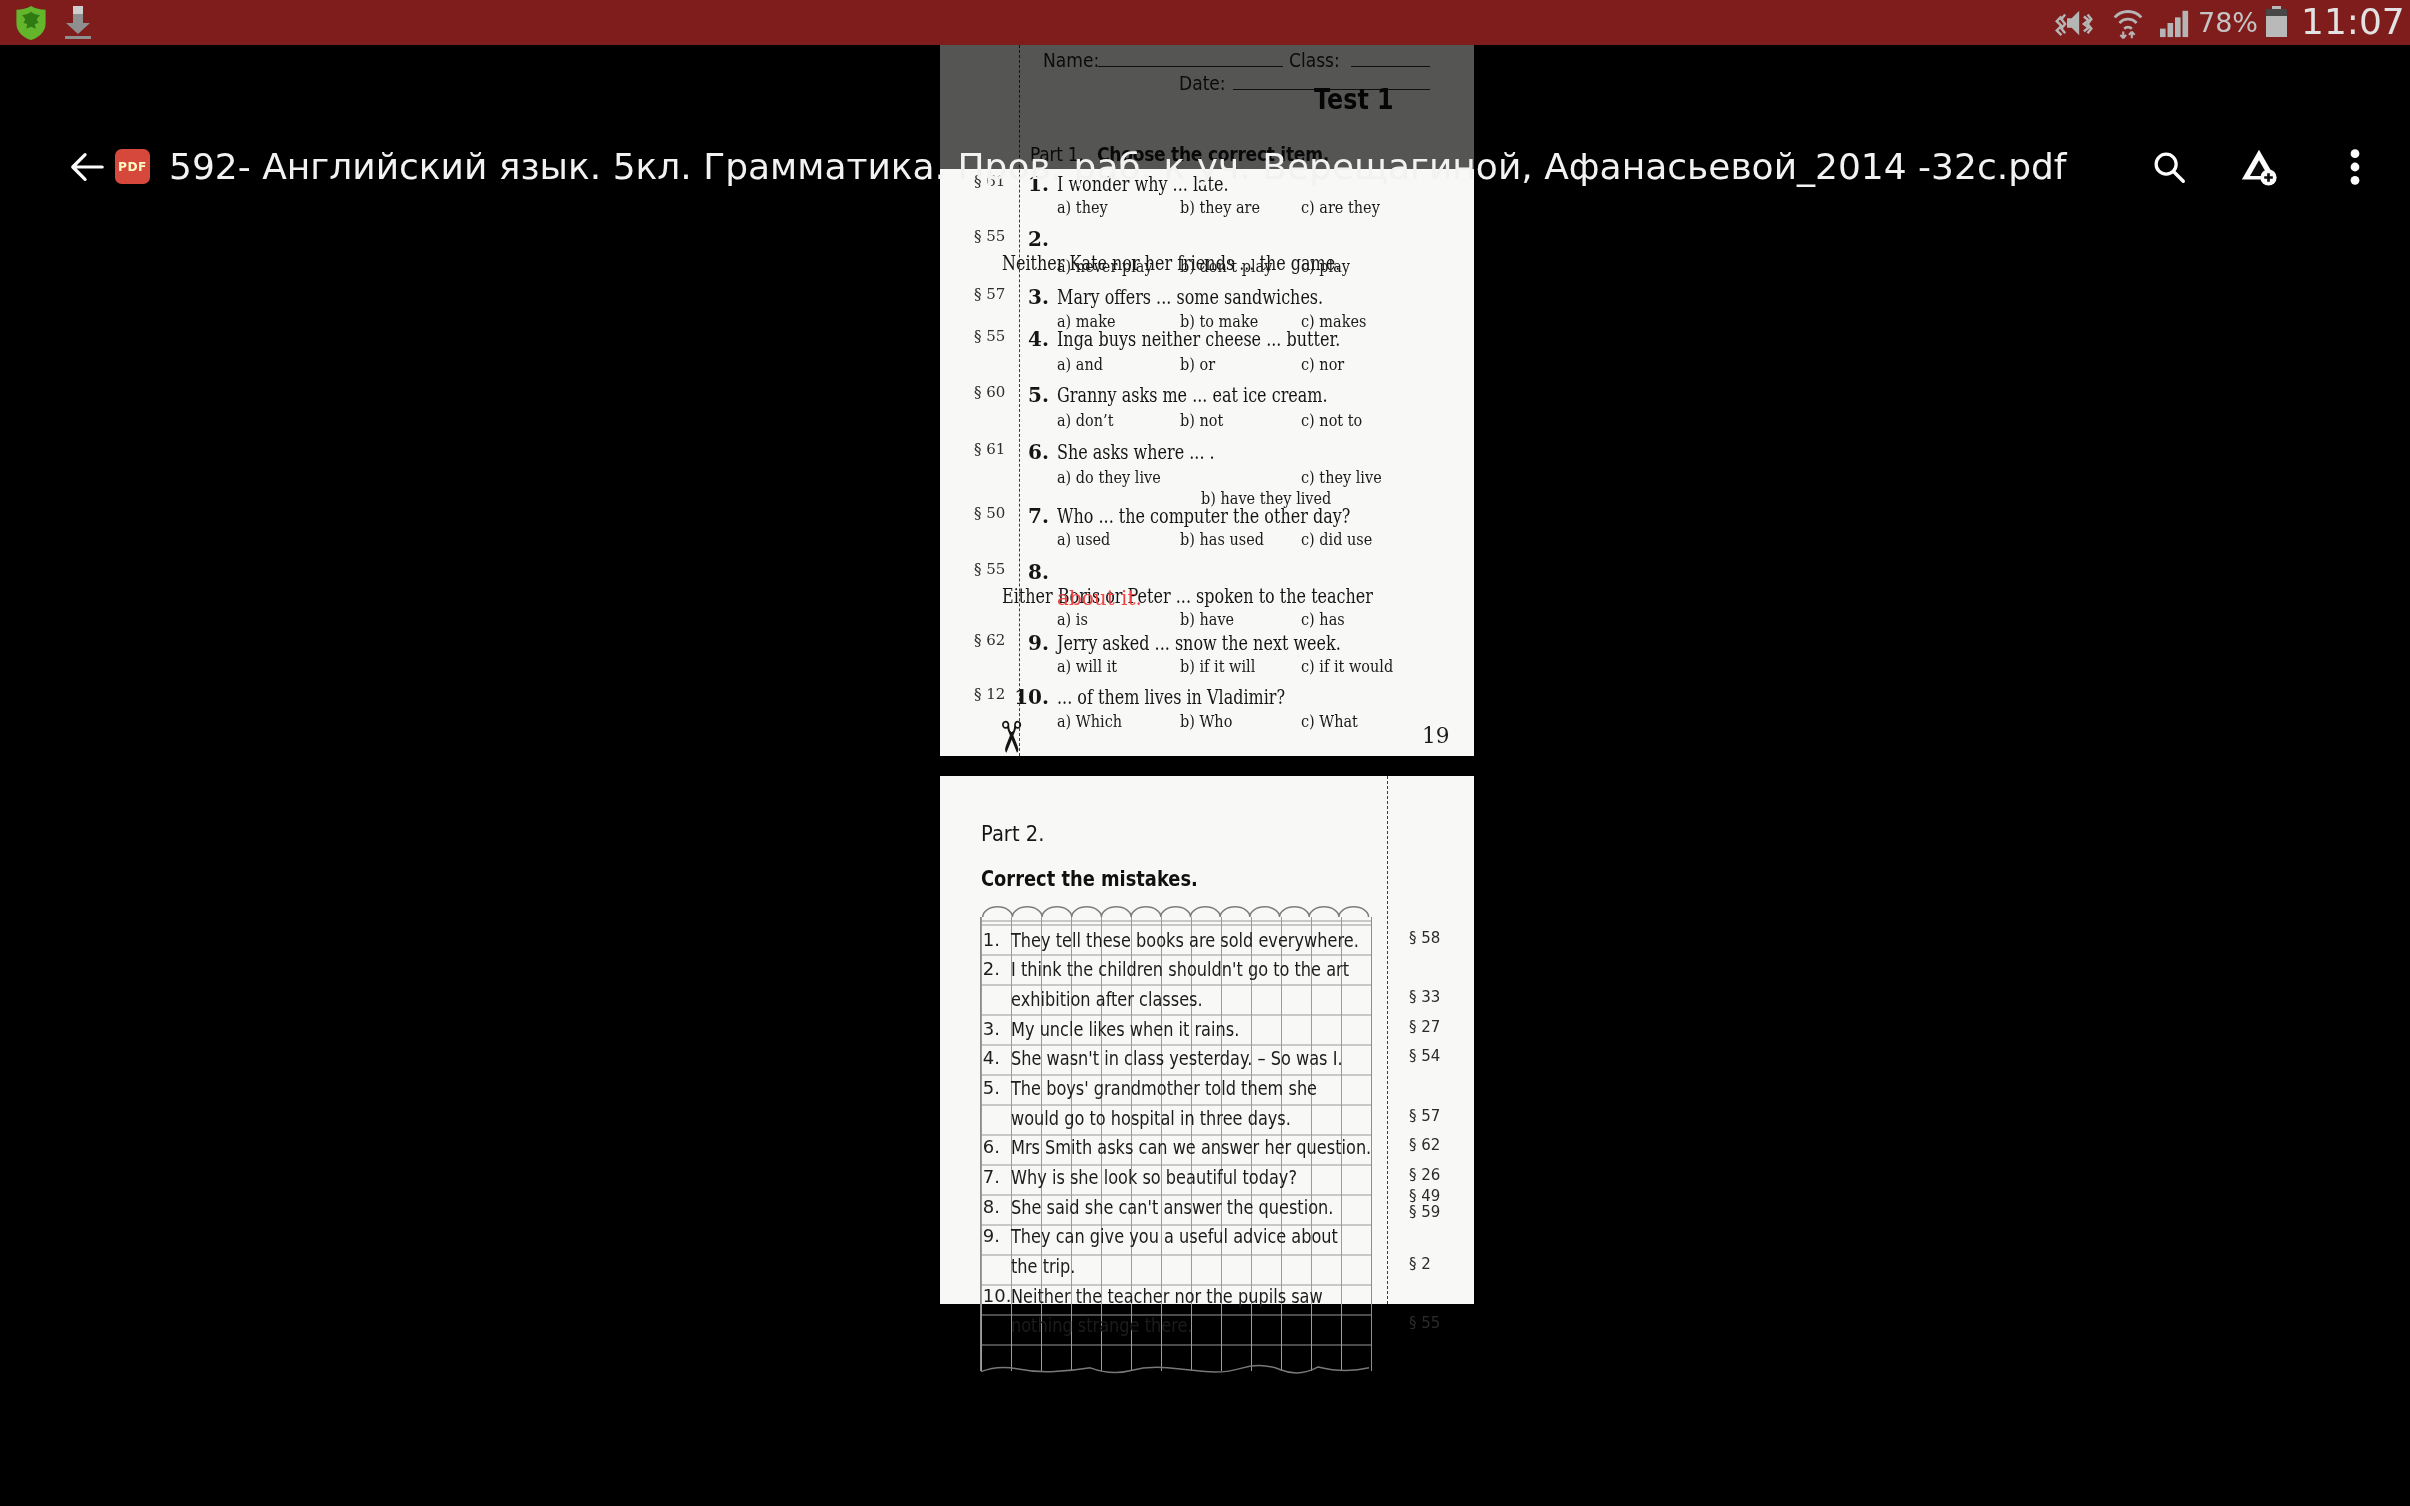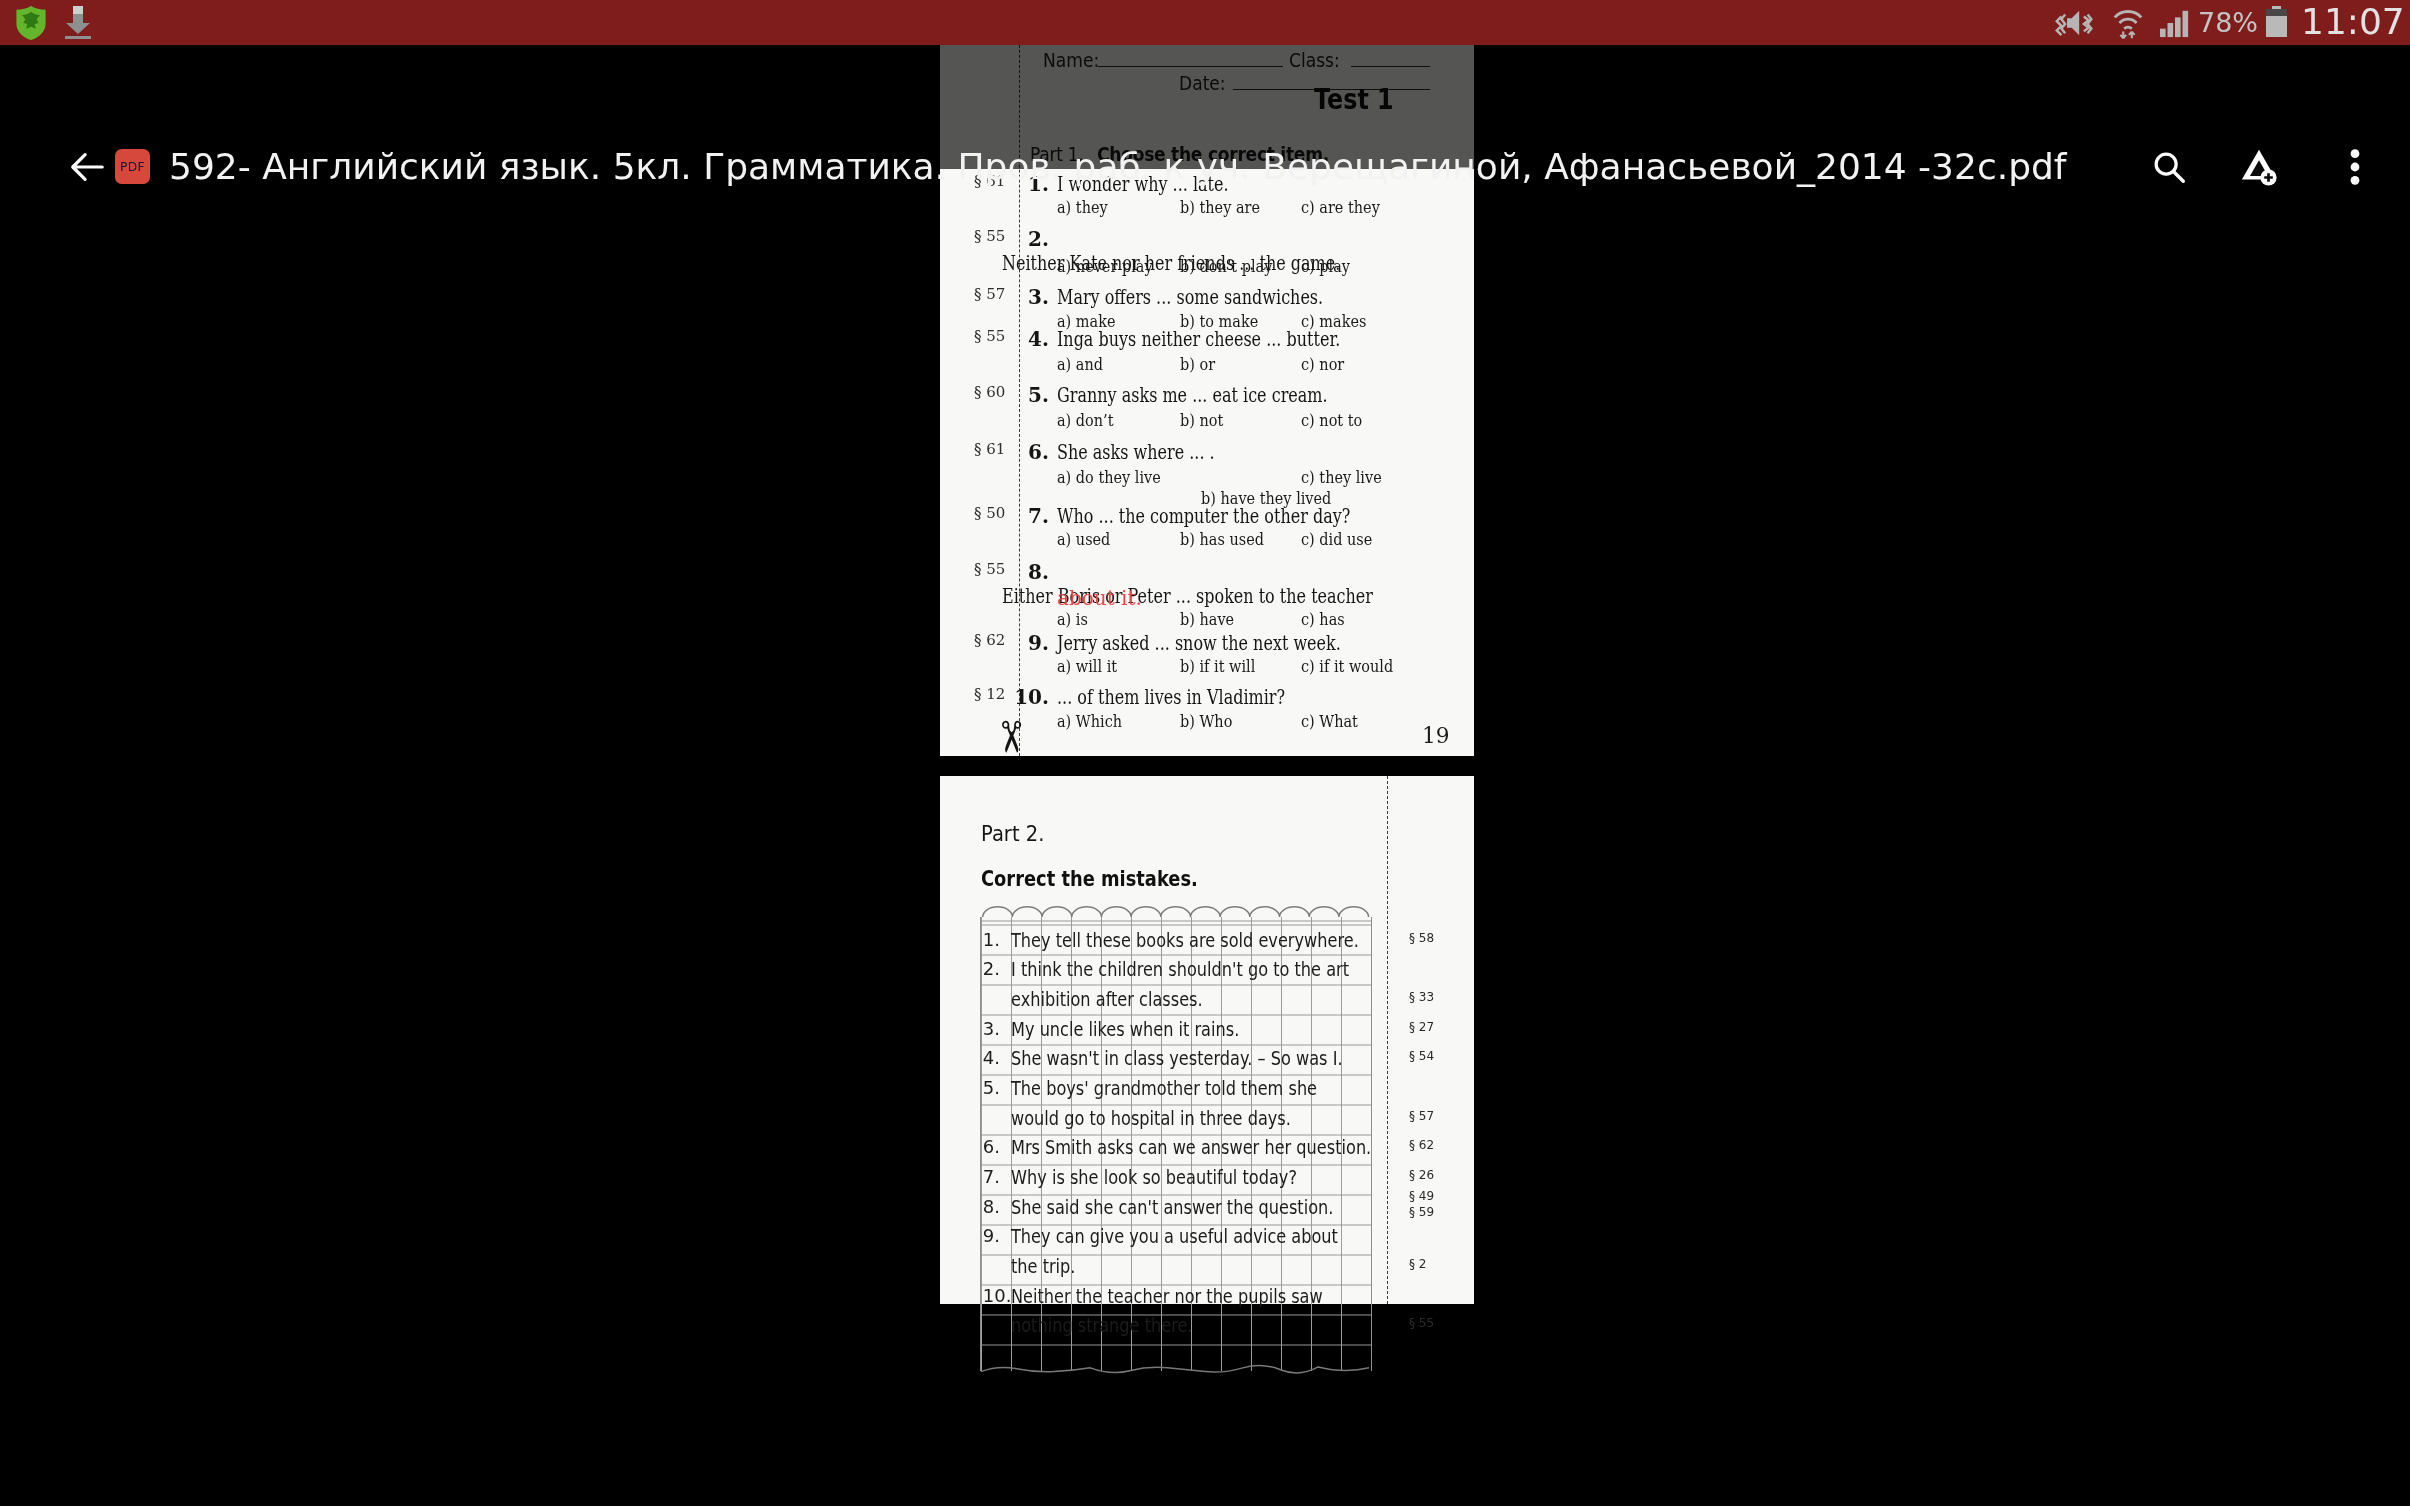--- a/index.html
+++ b/index.html
@@ -79,7 +79,7 @@
   .tb-back{position:absolute;left:68px;top:90px;width:38px;height:38px;}
   .tb-pdf{position:absolute;left:115px;top:91px;width:35px;height:35px;background:#d7483c;border-radius:6.6px;
           display:flex;align-items:center;justify-content:center;}
-  .tb-pdf span{font-size:12.2px;font-weight:normal;color:#0f172a;letter-spacing:0.5px;}
+  .tb-pdf span{font-size:12.2px;font-weight:bold;color:#fef9c3;letter-spacing:0.5px;}
   .tb-title{position:absolute;left:169px;top:88px;font-size:36px;color:#f2f2f2;white-space:nowrap;
             font-family:"DejaVu Sans",sans-serif;}
   .tb-ico{position:absolute;top:89px;width:40px;height:40px;}

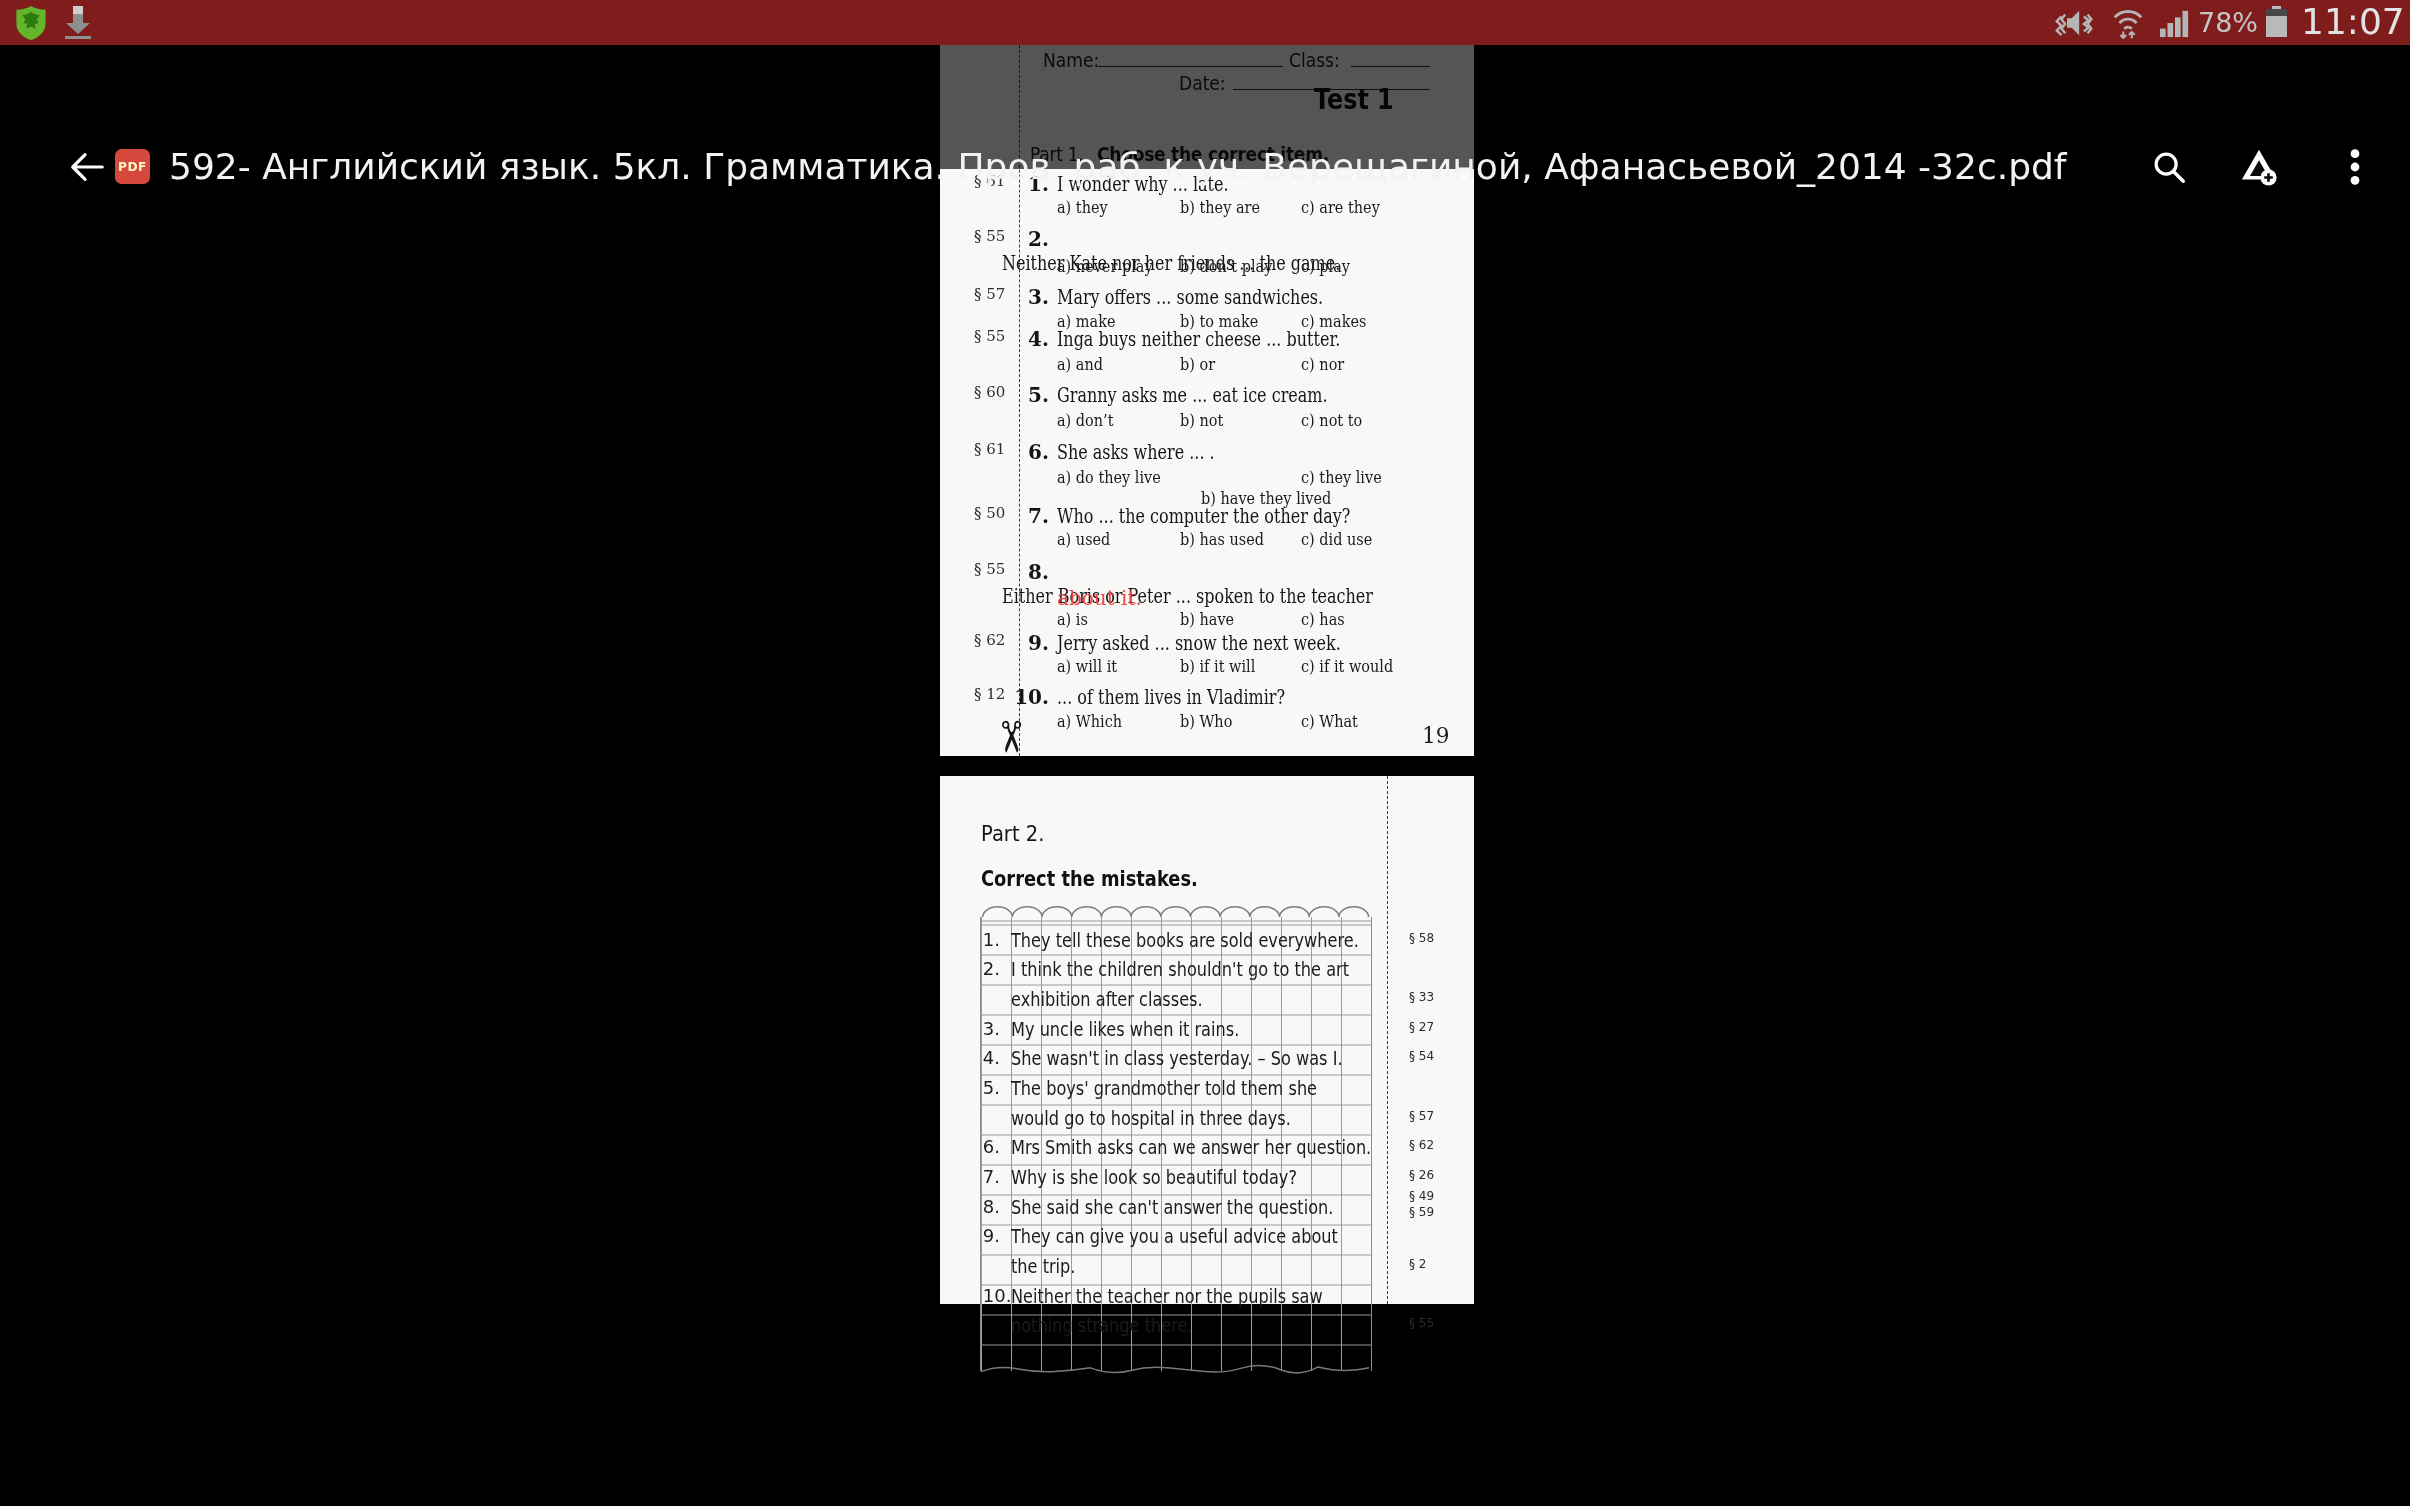--- a/index.html
+++ b/index.html
@@ -56,7 +56,7 @@
   .grow .gnum{position:absolute;left:2.8px;top:3.8px;font-size:18px;color:#1e1e1e;}
   .grow .gtxt{position:absolute;left:31px;top:3.8px;font-size:19px;color:#1c1c1c;
               transform:scaleX(.85);transform-origin:0 50%;white-space:nowrap;}
-  .grow .grefs{position:absolute;left:429px;top:4.7px;font-size:12px;color:#2b2b2b;line-height:16px;}
+  .grow .grefs{position:absolute;left:429px;top:4.7px;font-size:15px;color:#2b2b2b;line-height:16px;}
   .grow .grefs.two{transform:translateY(-9.4px);}
 
   

